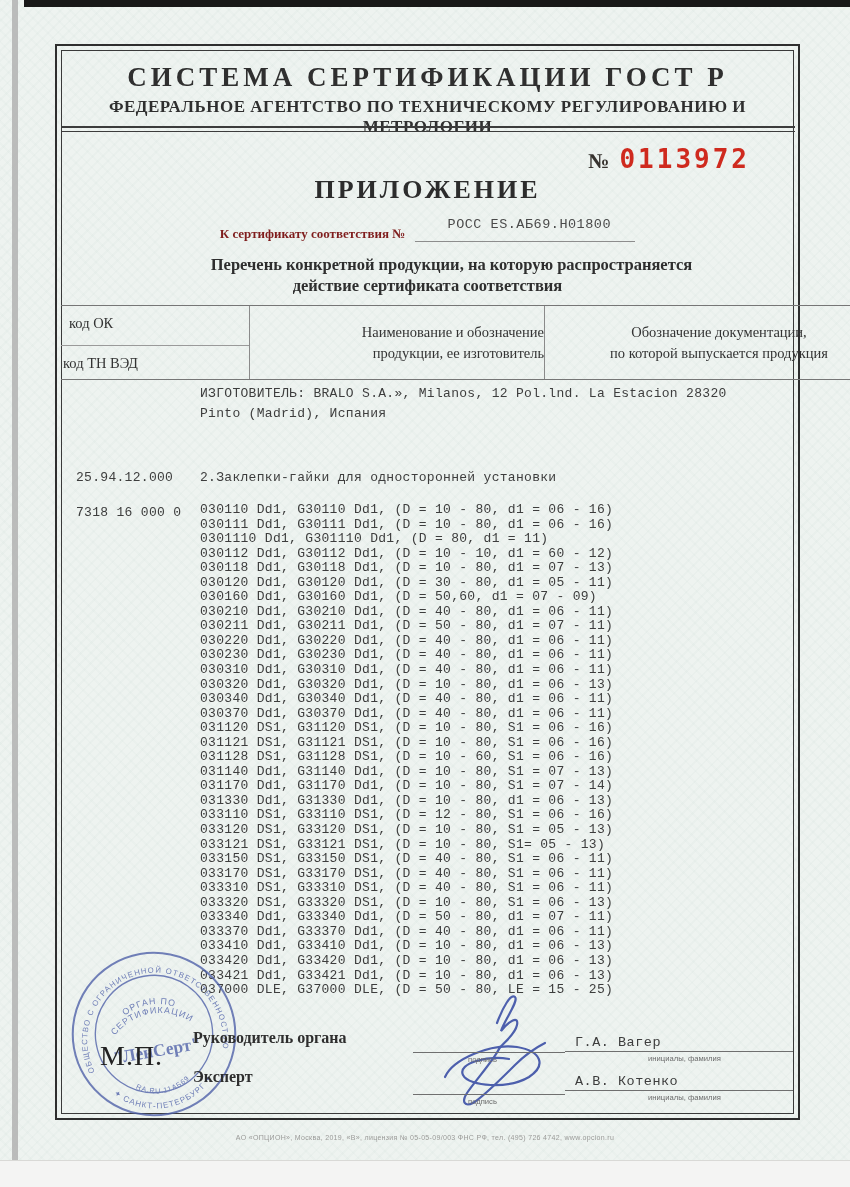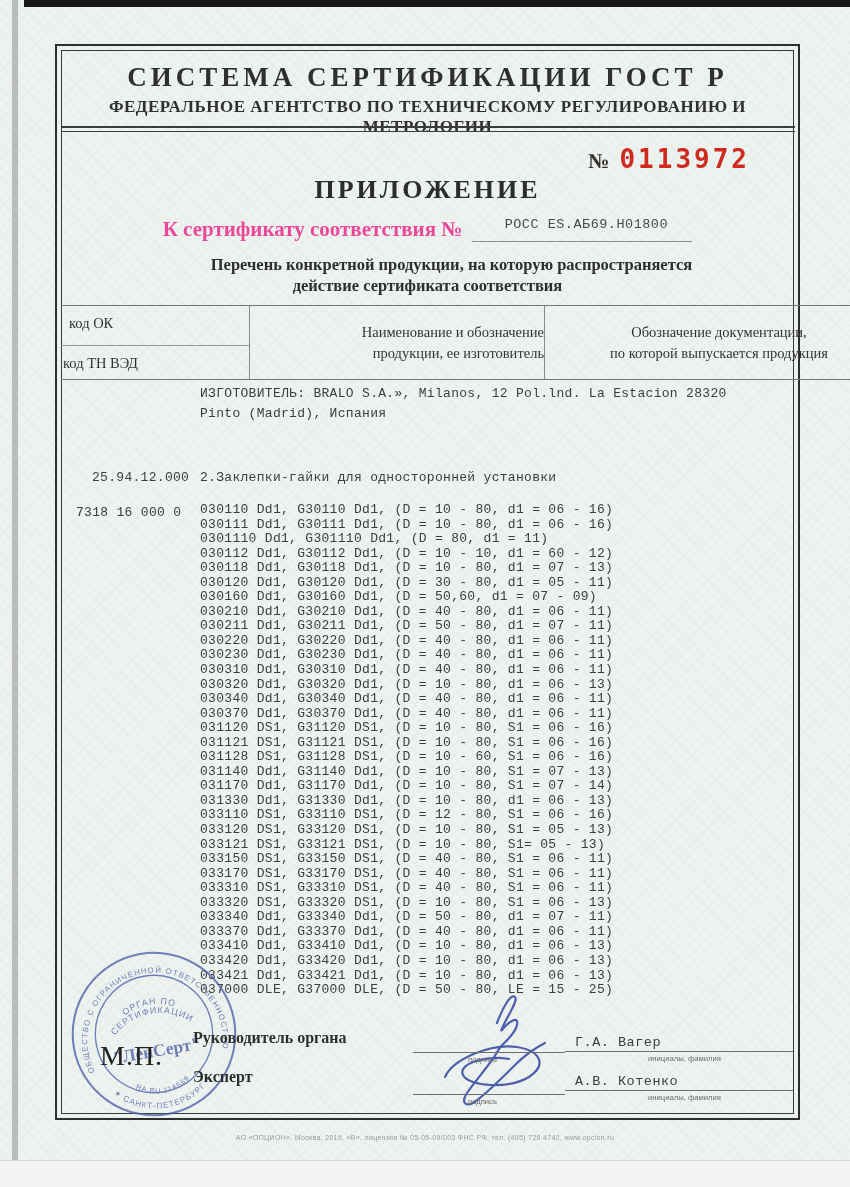--- a/index.html
+++ b/index.html
@@ -42,7 +42,7 @@
                font-size:26px; letter-spacing:3px; color:#2c2c2c; }
 
   .cert-row { left:57px; right:52px; top:216px; text-align:center; white-space:nowrap; }
-  .cert-label { font-size:21px; font-weight:bold; color:#ec4899; vertical-align:bottom; }
+  .cert-label { font-size:13px; font-weight:bold; color:#7f1d1d; vertical-align:bottom; }
   .cert-value-wrap { display:inline-block; position:relative; width:220px; height:26px;
                      margin-left:10px; border-bottom:1px solid #8d8d8d; vertical-align:bottom; }
   .cert-value { position:absolute; left:4px; bottom:9px; width:100%; text-align:center;

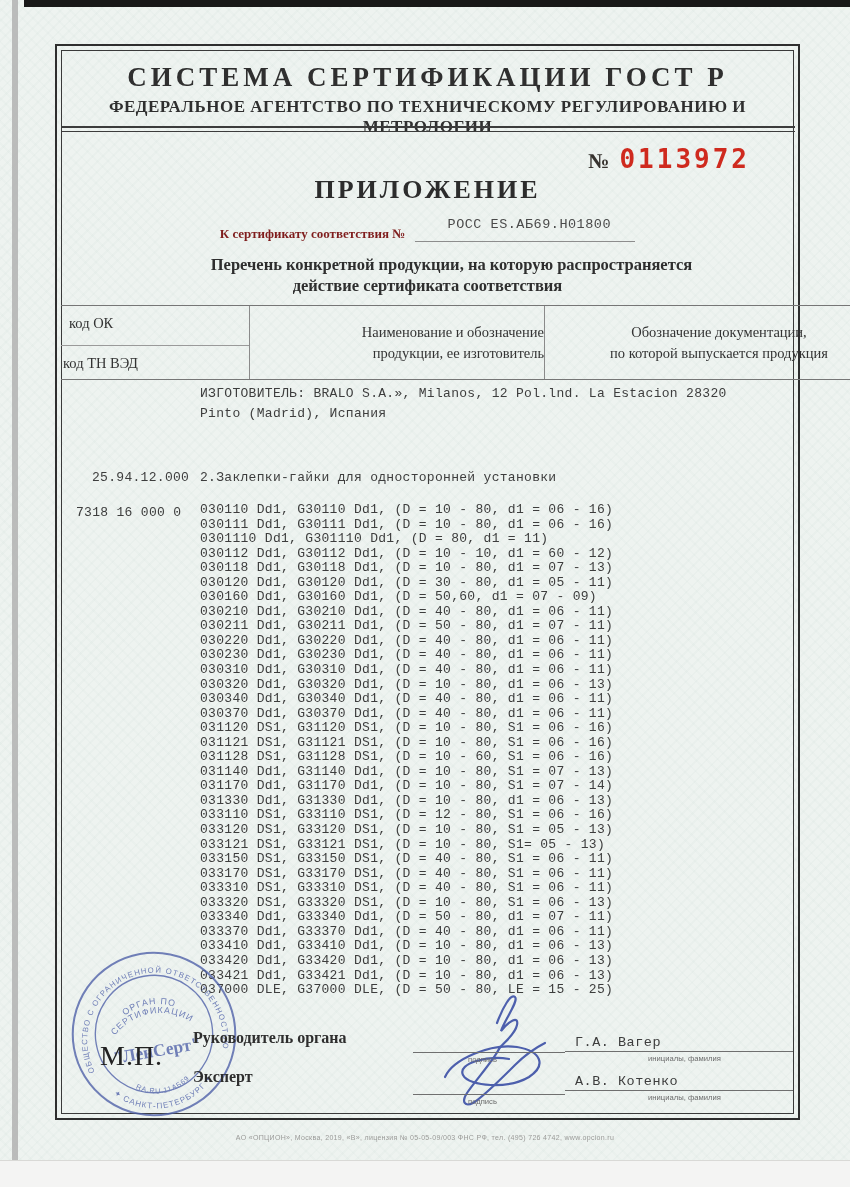--- a/index.html
+++ b/index.html
@@ -68,7 +68,7 @@
   .manu1 { left:200px; top:386px; font-size:13px; letter-spacing:0.3px; }
   .manu2 { left:200px; top:406px; font-size:13px; letter-spacing:0.3px; }
 
-  .okp-code   { left:76px;  top:470px; font-size:13px; letter-spacing:0.3px;margin-left:16px; }
+  .okp-code   { left:76px;  top:470px; font-size:13px; letter-spacing:0.3px; }
   .group-name { left:200px; top:470px; font-size:13px; letter-spacing:0.3px; }
   .tnved-code { left:76px;  top:505px; font-size:13px; letter-spacing:0.3px; }
   .code-list  { left:200px; top:503px; }

